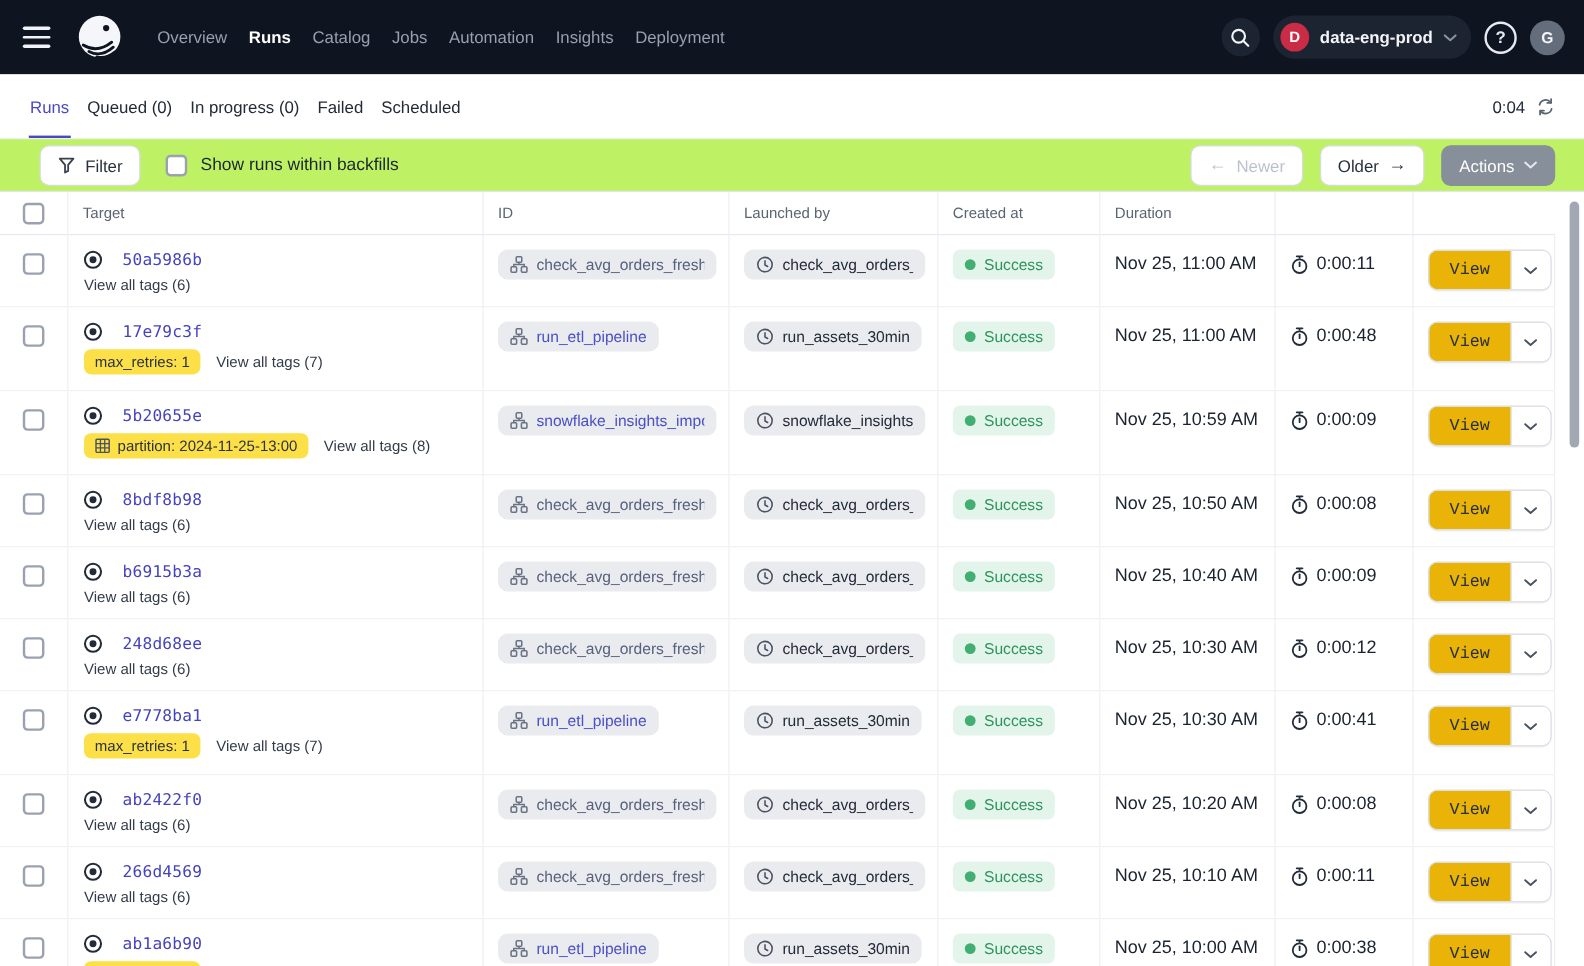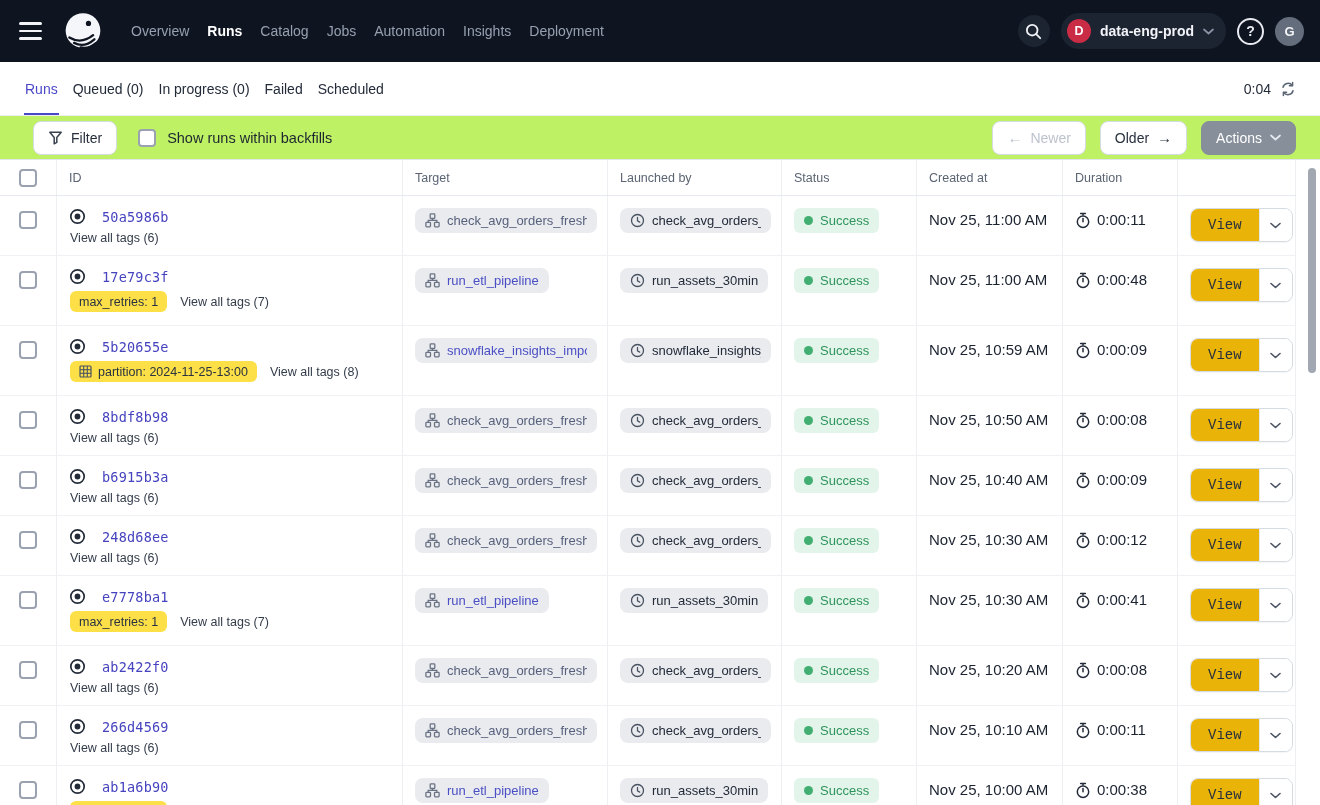--- a/index.html
+++ b/index.html
@@ -175,8 +175,8 @@
     <div class="cb-cell">
         <span class="checkbox"></span>
       </div>
+    <div class="th">Target</div>
     <div class="th">ID</div>
-    <div class="th">Target</div>
     <div class="th">Launched by</div>
     <div class="th">Status</div>
     <div class="th">Created at</div>

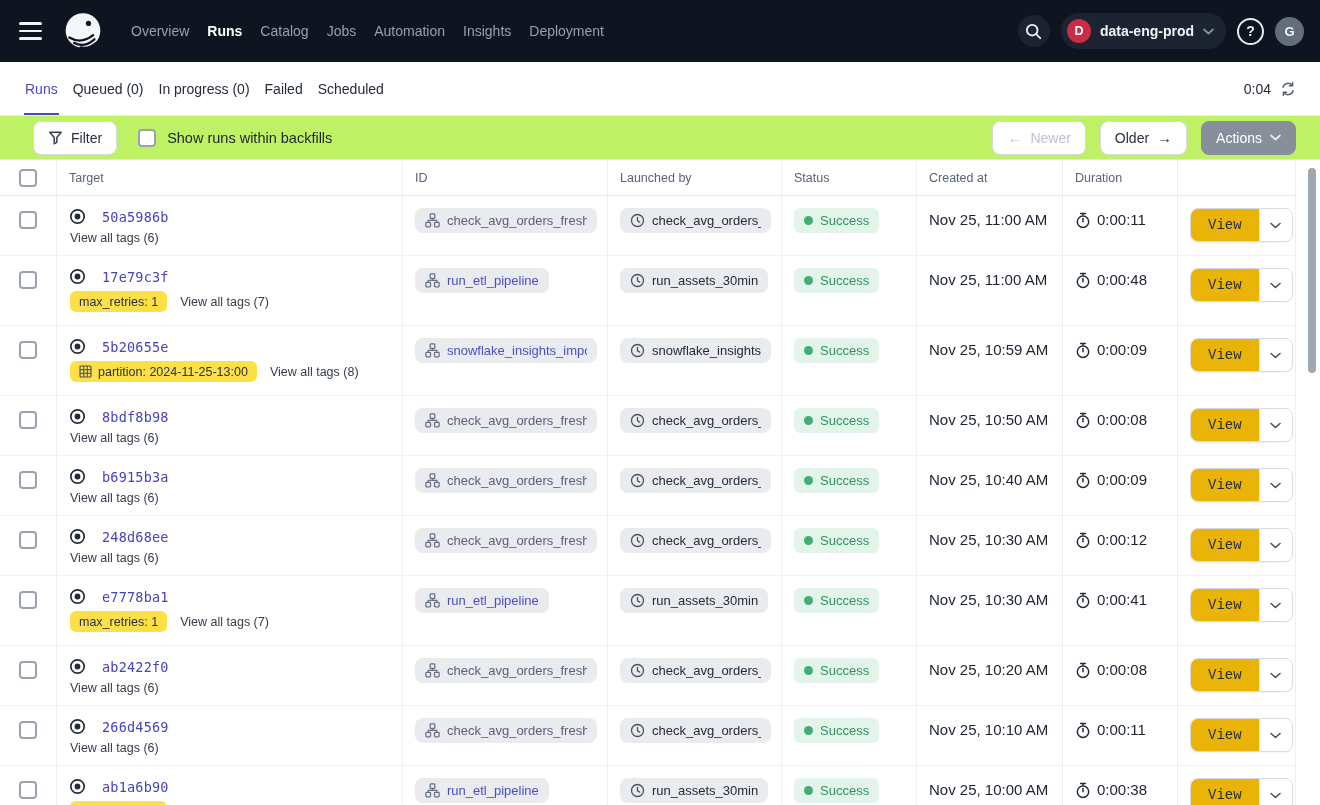--- a/index.html
+++ b/index.html
@@ -178,7 +178,6 @@
     <div class="th">Target</div>
     <div class="th">ID</div>
     <div class="th">Launched by</div>
-    <div class="th">Status</div>
     <div class="th">Created at</div>
     <div class="th">Duration</div>
     <div class="th"></div>

